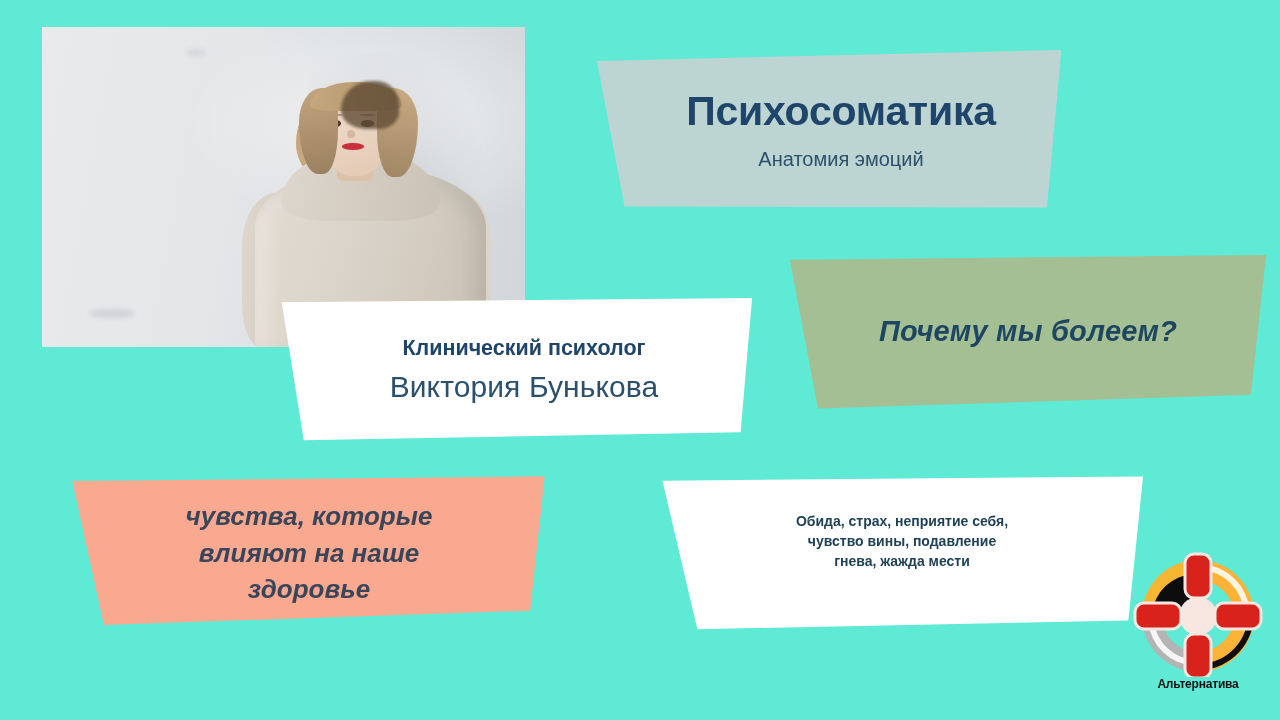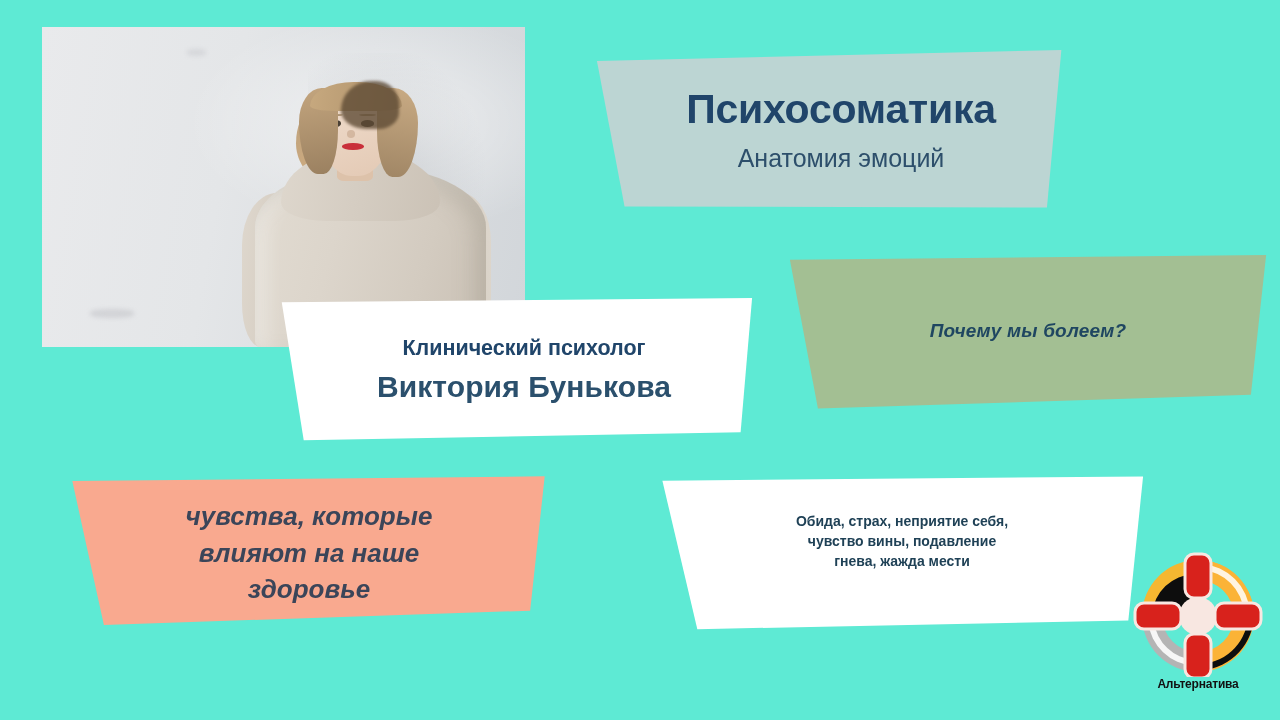--- a/index.html
+++ b/index.html
@@ -140,7 +140,7 @@
     line-height:1.05;
   }
   .t-sub {
-    color:#2d4f6b; font-size:25px; line-height:1.1; margin-top:14px;
+    color:#2d4f6b; font-size:20px; line-height:1.1; margin-top:14px;
     font-weight:400;
   }
 

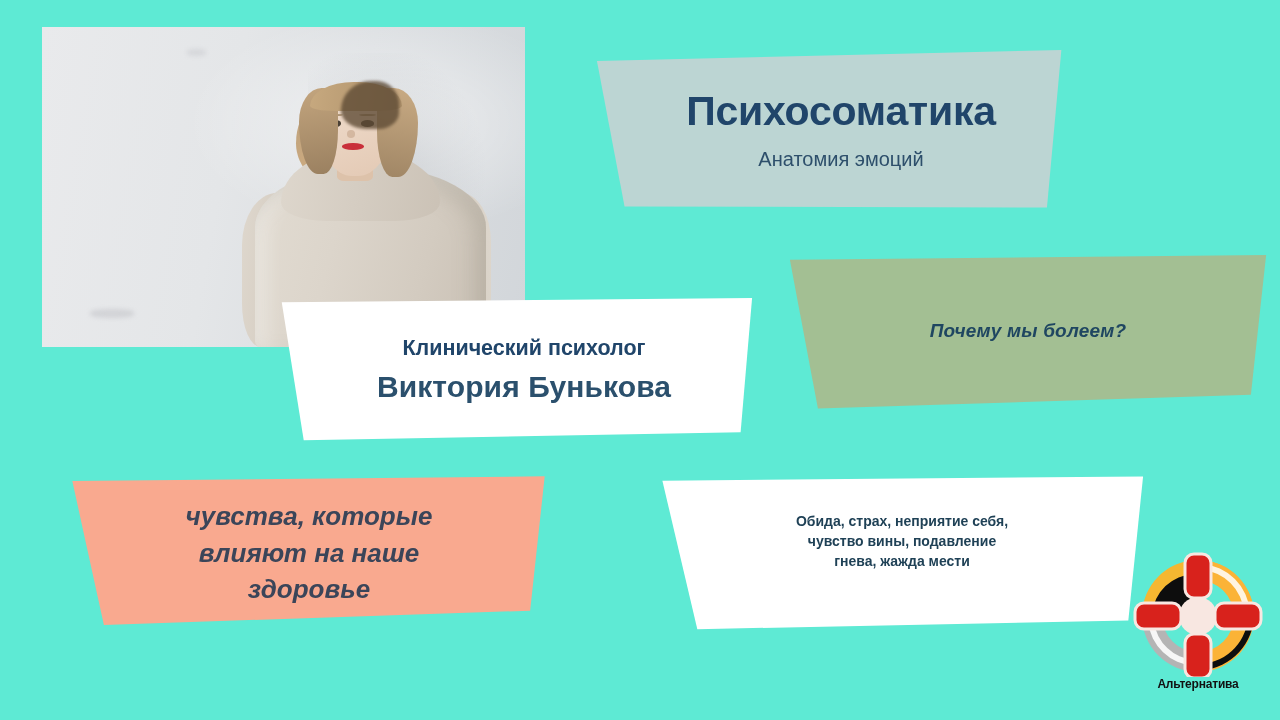--- a/index.html
+++ b/index.html
@@ -151,7 +151,7 @@
     clip-path:polygon(1.6% 4.8%, 98.4% 1.8%, 95.3% 87%, 7.3% 95.5%);
   }
   .t-green {
-    color:#1f4661; font-weight:bold; font-style:italic; font-size:19px;
+    color:#1f4661; font-weight:bold; font-style:italic; font-size:29px;
     letter-spacing:.2px; margin-top:-6px;
   }
 

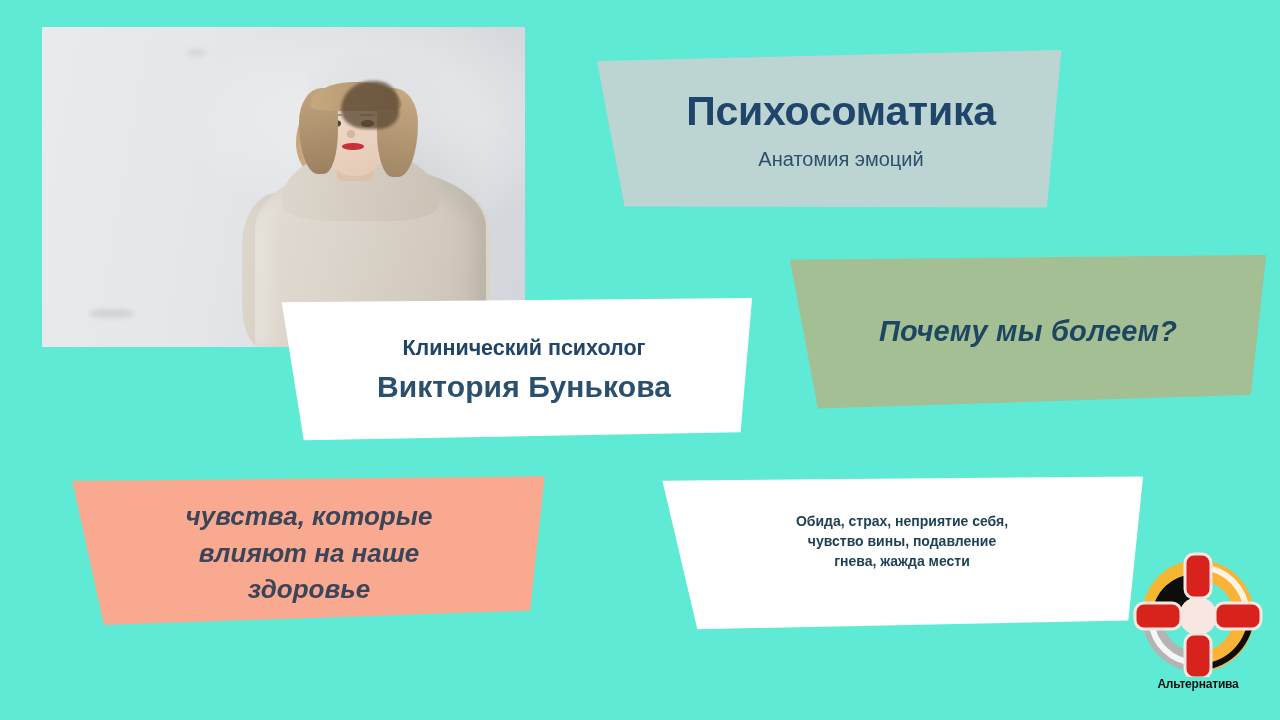--- a/index.html
+++ b/index.html
@@ -167,7 +167,7 @@
     color:#20456a; font-weight:bold; font-size:21.5px; line-height:1.1;
   }
   .t-person {
-    color:#2b506d; font-size:30px; font-weight:700; line-height:1.1;
+    color:#2b506d; font-size:30px; font-weight:400; line-height:1.1;
     margin-top:9px; letter-spacing:.1px;
   }
 

